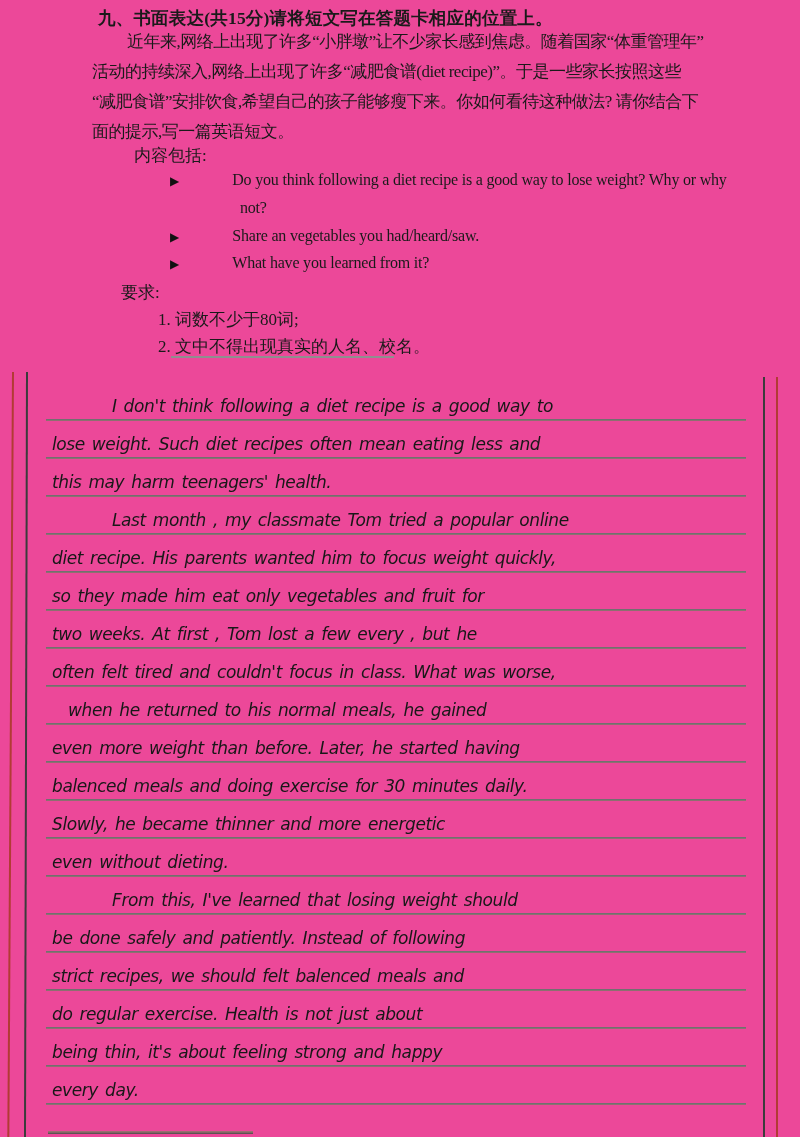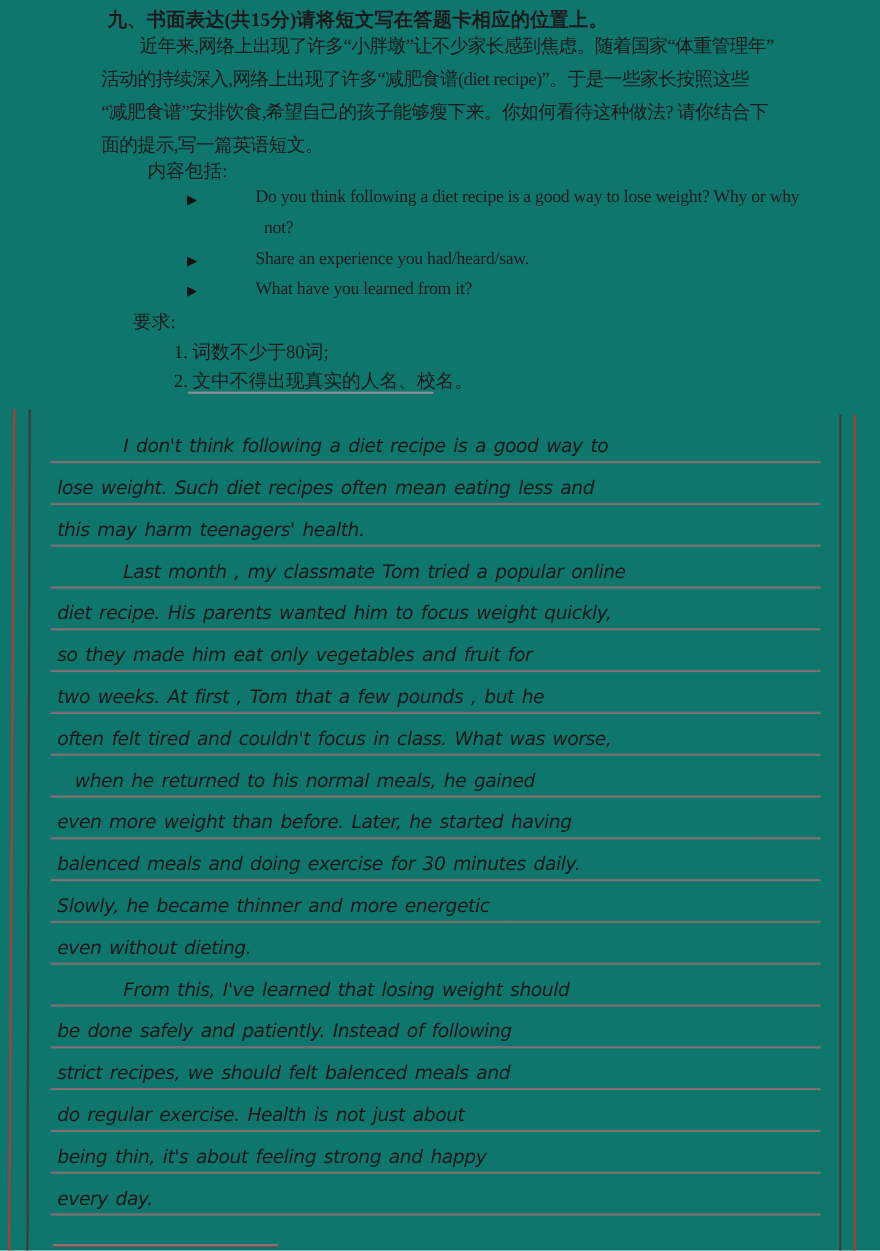--- a/index.html
+++ b/index.html
@@ -5,7 +5,7 @@
   html,body { margin:0; padding:0; background:#ffffff; }
   .page {
     position:relative; width:800px; height:1137px; overflow:hidden;
-    background:#0f766e; color:#1a1a1a;
+    background:#ec4899; color:#1a1a1a;
     font-family:"Liberation Serif","DejaVu Sans",serif;
   }
   .abs { position:absolute; }

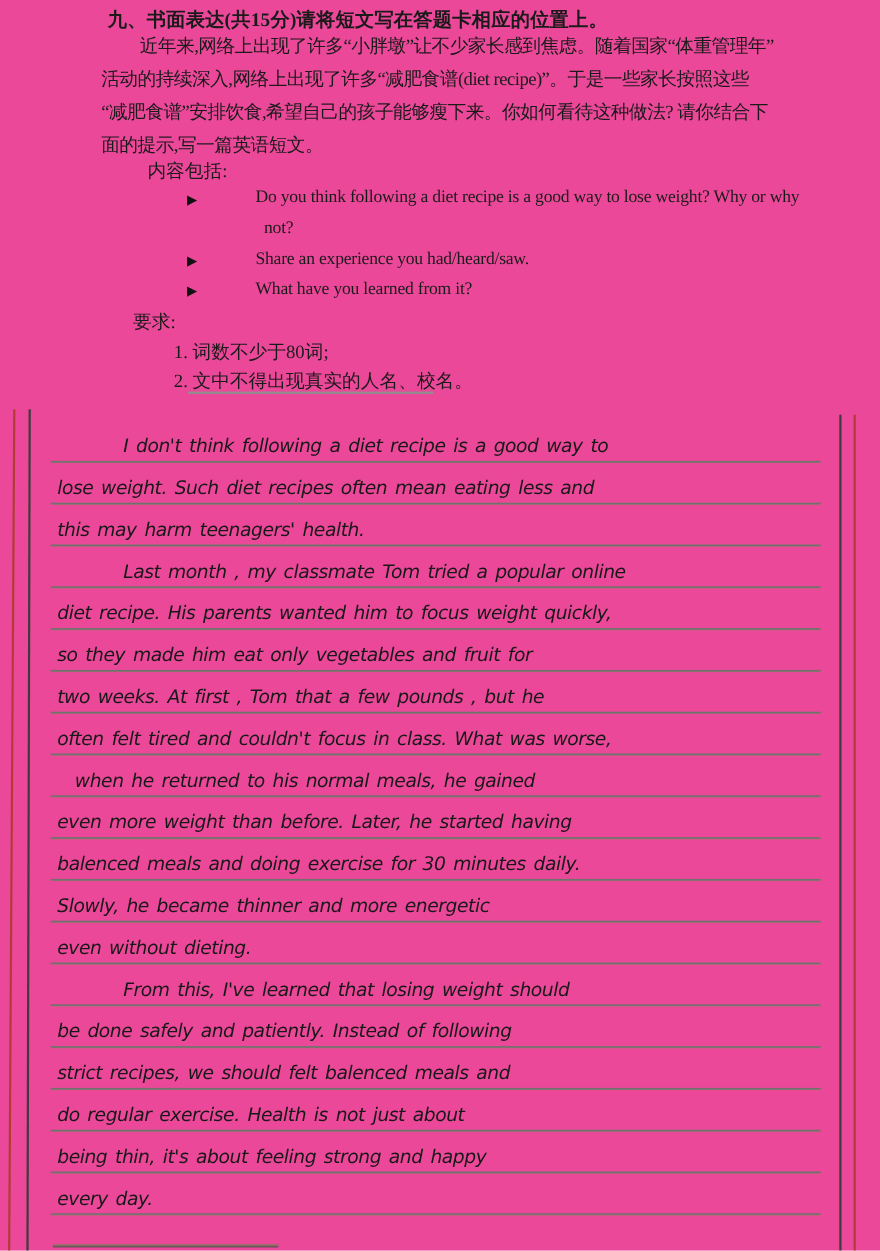--- a/index.html
+++ b/index.html
@@ -70,7 +70,7 @@
 
   <div class="abs bullet-row" style="left:170px; top:227px;">
     <span class="tri">▶</span>
-    <span class="en">Share an experience you had/heard/saw.</span>
+    <span class="en">Share an vegetables you had/heard/saw.</span>
   </div>
 
   <div class="abs bullet-row" style="left:170px; top:254px;">

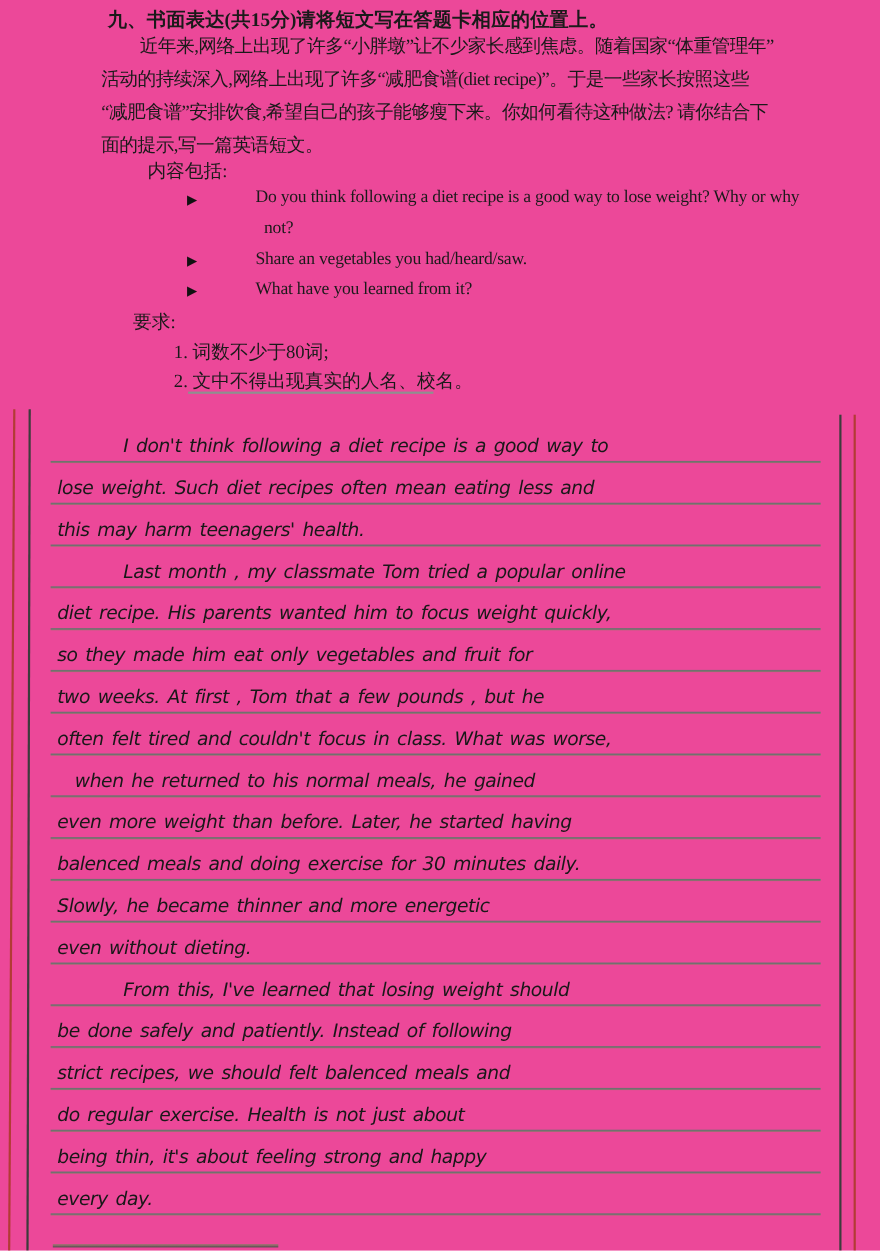--- a/index.html
+++ b/index.html
@@ -117,7 +117,7 @@
   <div class="essay-line" style="top:506px;  left:112px;">Last month , my classmate Tom tried a popular online</div>
   <div class="essay-line" style="top:544px;  left:52px;">diet recipe. His parents wanted him to focus weight quickly,</div>
   <div class="essay-line" style="top:582px;  left:52px;">so they made him eat only vegetables and fruit for</div>
-  <div class="essay-line" style="top:620px;  left:52px;">two weeks. At first , Tom that a few pounds , but he</div>
+  <div class="essay-line" style="top:620px;  left:52px;">two weeks. At first , Tom lost a few every , but he</div>
   <div class="essay-line" style="top:658px;  left:52px;">often felt tired and couldn't focus in class. What was worse,</div>
   <div class="essay-line" style="top:696px;  left:52px;margin-left:16px;">when he returned to his normal meals, he gained</div>
   <div class="essay-line" style="top:734px;  left:52px;">even more weight than before. Later, he started having</div>

